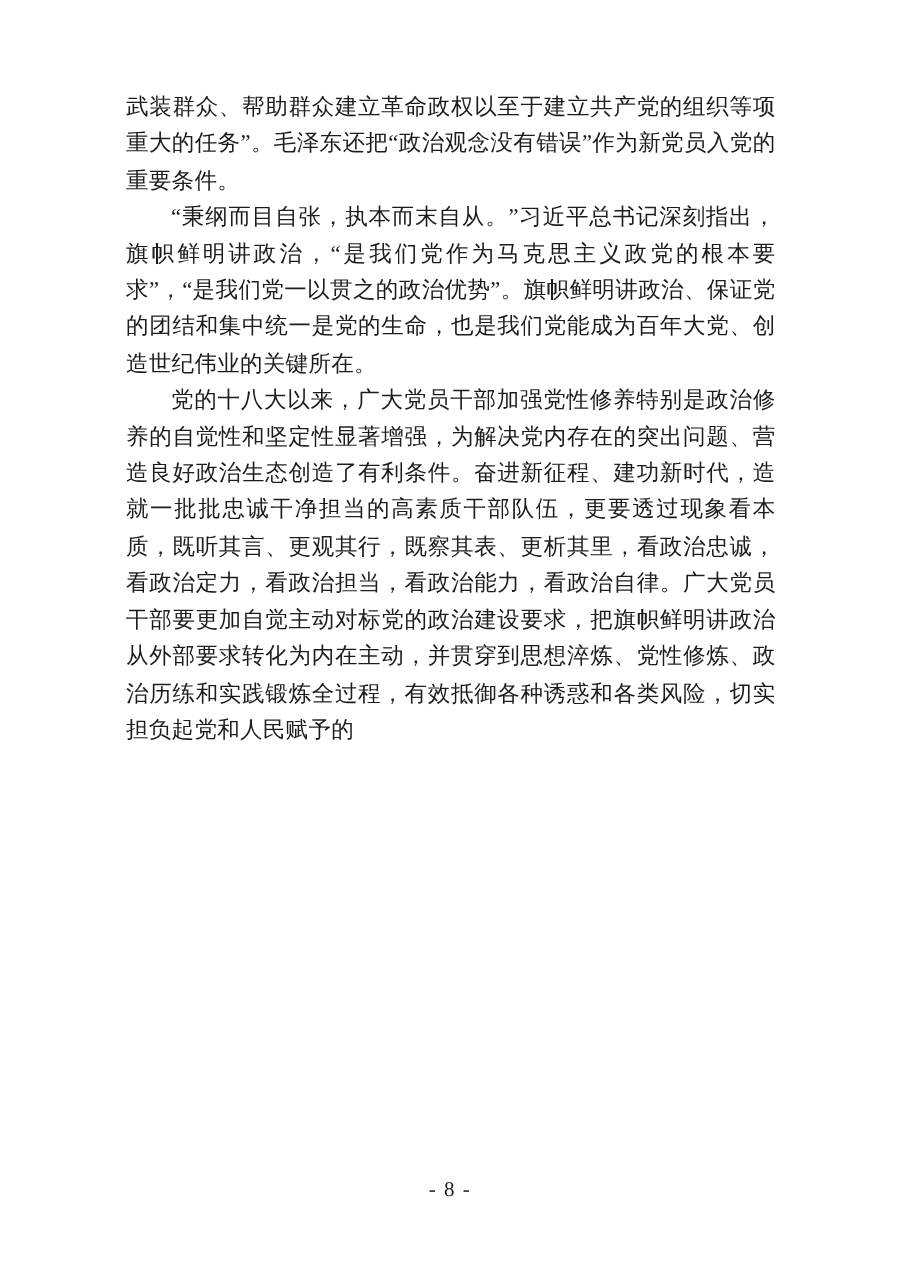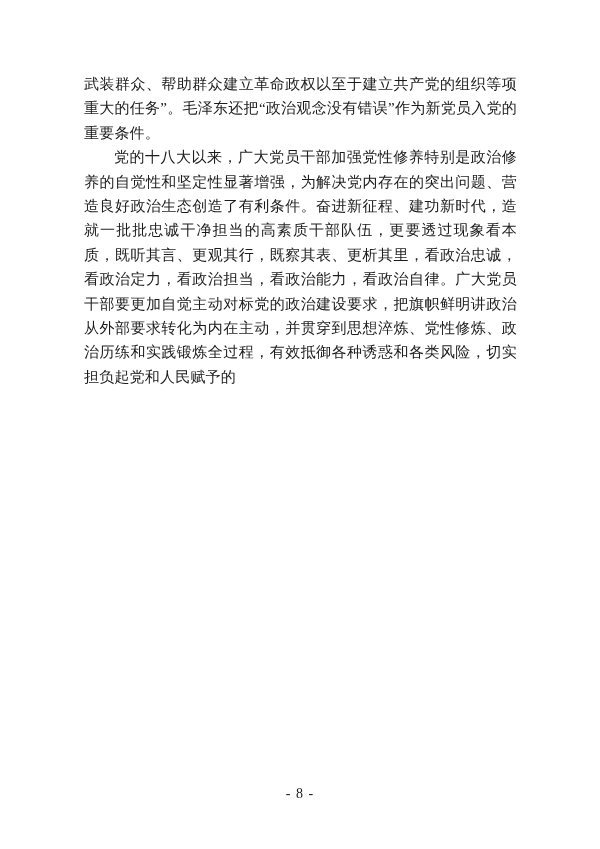--- a/index.html
+++ b/index.html
@@ -19,7 +19,7 @@
   .text-block {
     position: absolute;
     left: 84px;
-    top: 72px;
+    top: 60px;
     width: 433px;
   }
   .text-block p {

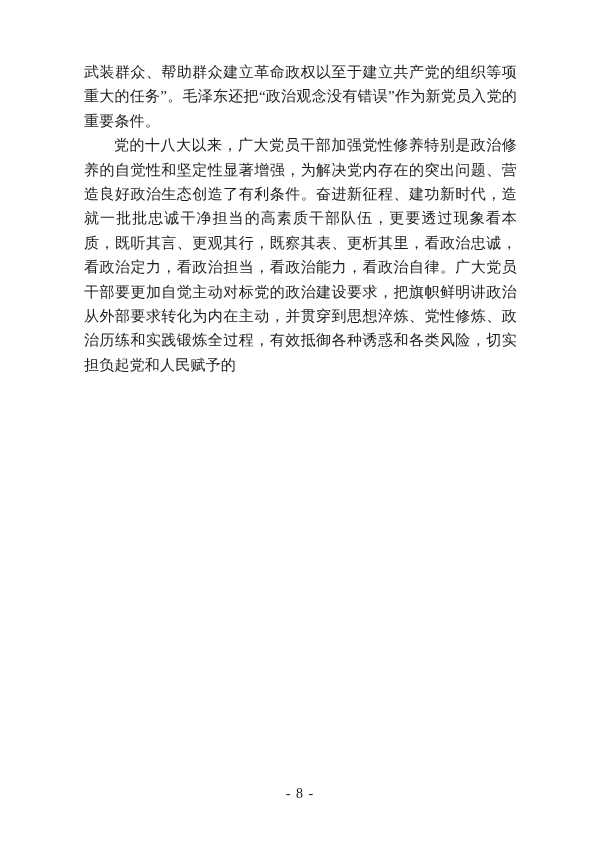--- a/index.html
+++ b/index.html
@@ -51,6 +51,7 @@
 <div class="page">
   <div class="text-block">
     <p>武装群众、帮助群众建立革命政权以至于建立共产党的组织等项重大的任务”。毛泽东还把“政治观念没有错误”作为新党员入党的重要条件。</p>
+    <p class="indent">“秉纲而目自张，执本而末自从。”习近平总书记深刻指出，旗帜鲜明讲政治，“是我们党作为马克思主义政党的根本要求”，“是我们党一以贯之的政治优势”。旗帜鲜明讲政治、保证党的团结和集中统一是党的生命，也是我们党能成为百年大党、创造世纪伟业的关键所在。</p>
     <p class="indent">党的十八大以来，广大党员干部加强党性修养特别是政治修养的自觉性和坚定性显著增强，为解决党内存在的突出问题、营造良好政治生态创造了有利条件。奋进新征程、建功新时代，造就一批批忠诚干净担当的高素质干部队伍，更要透过现象看本质，既听其言、更观其行，既察其表、更析其里，看政治忠诚，看政治定力，看政治担当，看政治能力，看政治自律。广大党员干部要更加自觉主动对标党的政治建设要求，把旗帜鲜明讲政治从外部要求转化为内在主动，并贯穿到思想淬炼、党性修炼、政治历练和实践锻炼全过程，有效抵御各种诱惑和各类风险，切实担负起党和人民赋予的</p>
   </div>
 

